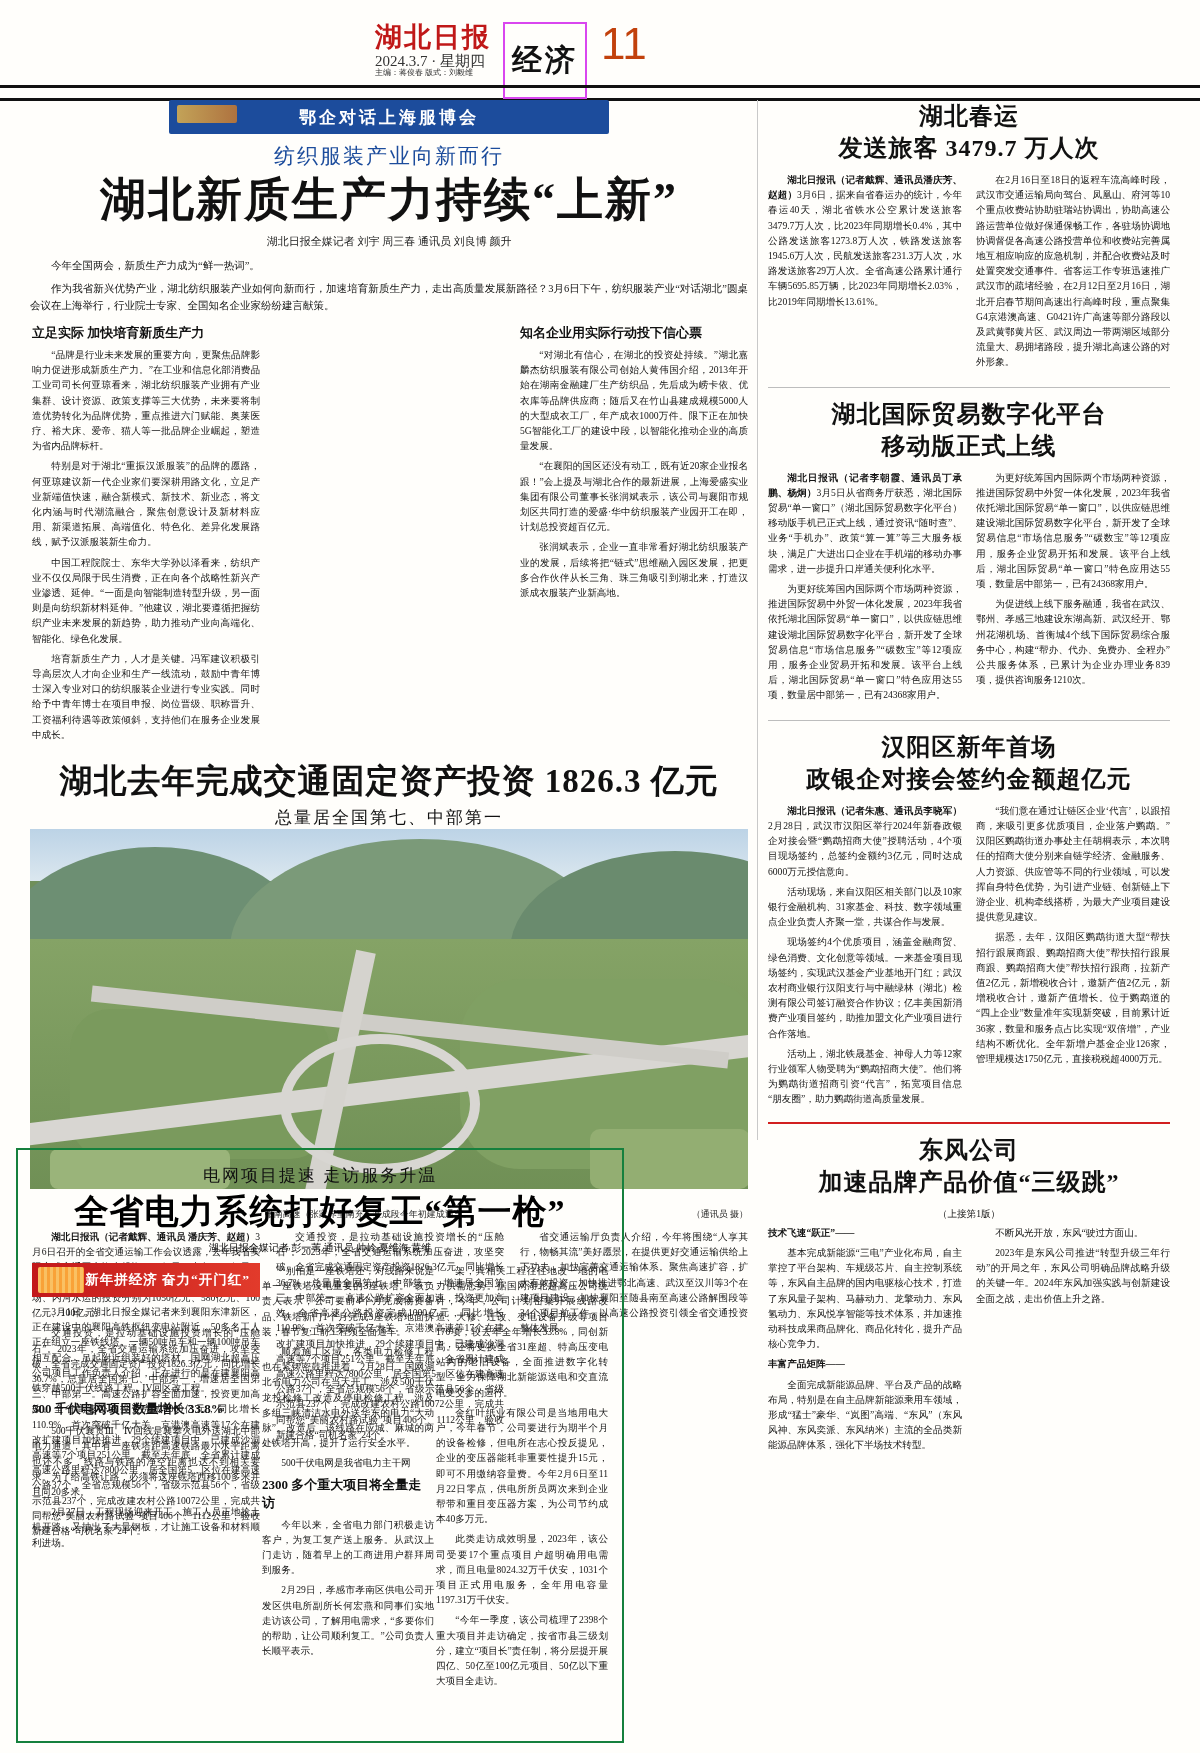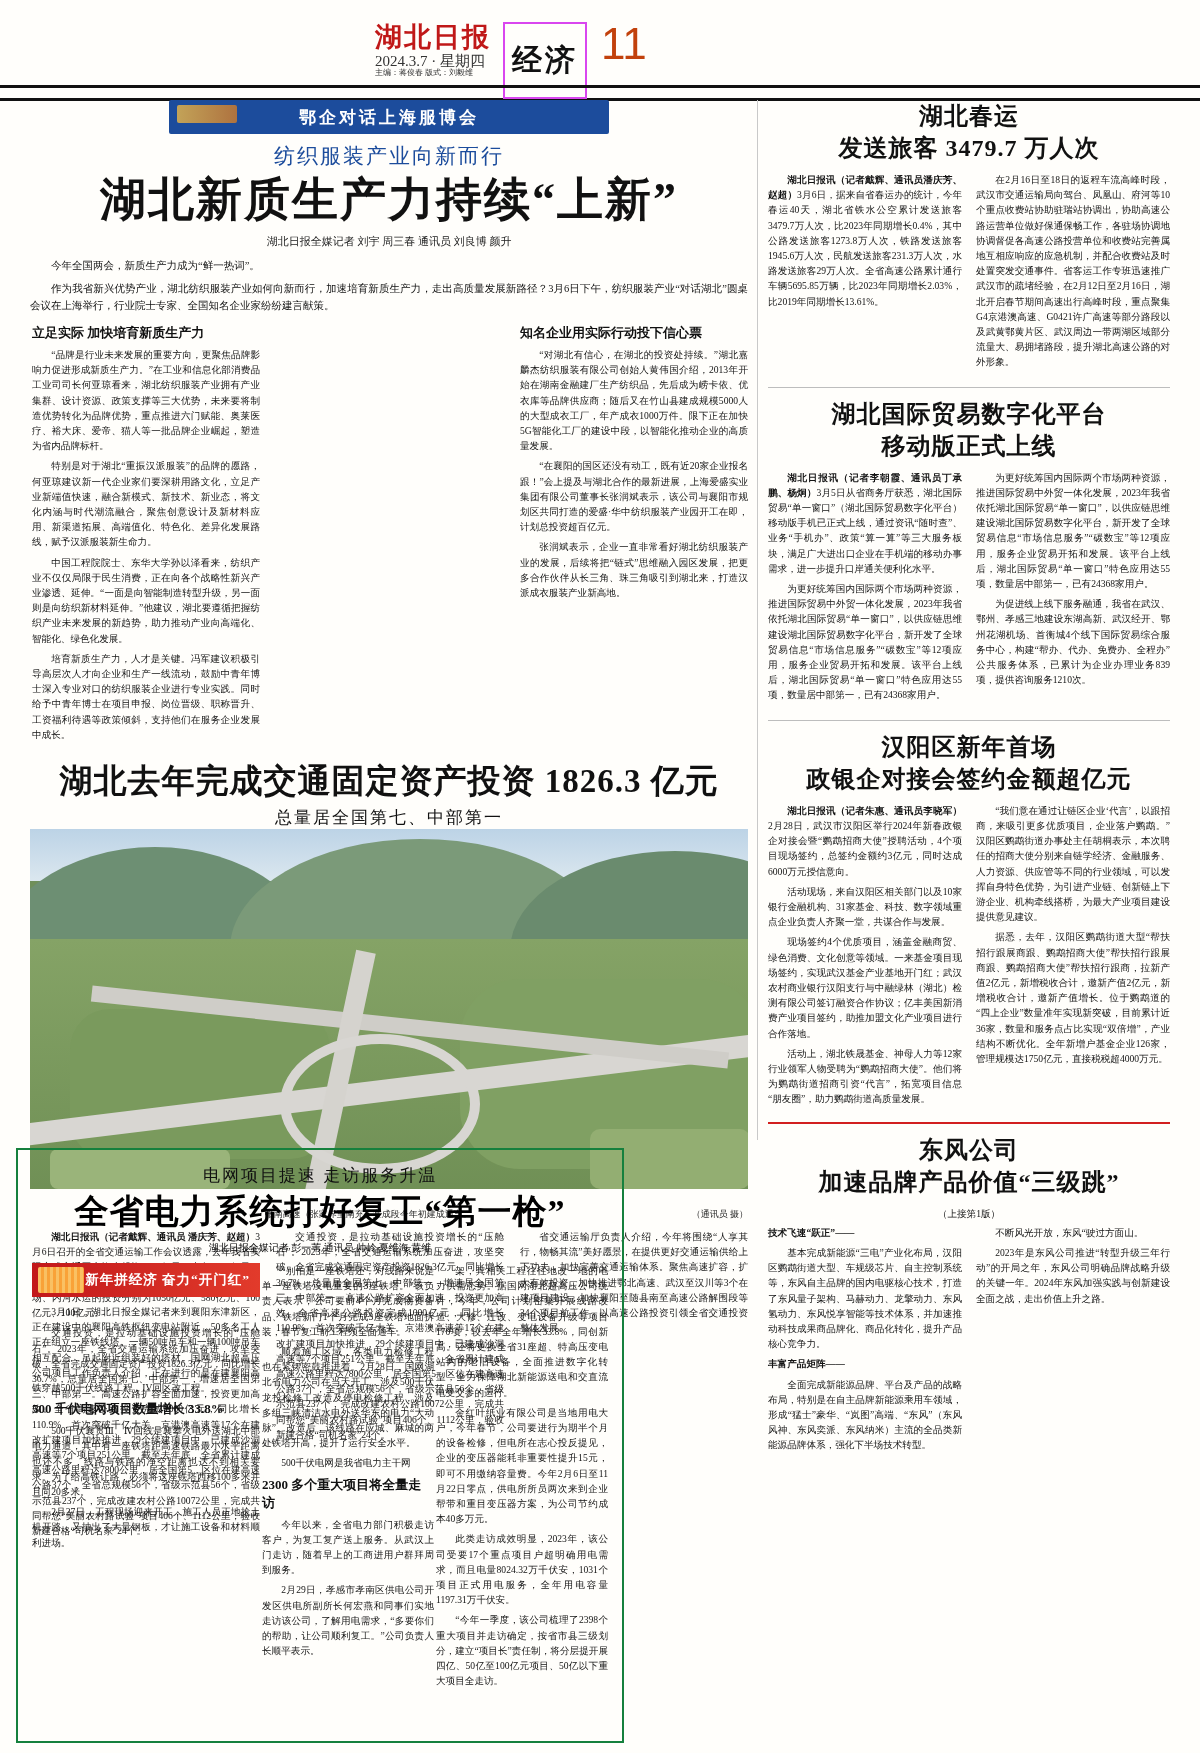--- a/index.html
+++ b/index.html
@@ -224,7 +224,7 @@
     <div class="two">
       <div class="body">
         <p style="text-indent:0" class="tag">技术飞速“跃正”——</p>
-        <p>基本完成新能源“三电”产业化布局，汉阳区鹦鹉街道大型、车规级芯片、自主控制系统等，东风自主品牌的国内电驱核心技术，打造了东风量子架构、马赫动力、龙擎动力、东风氢动力、东风悦享智能等技术体系，并加速推动科技成果商品牌化、商品化转化，提升产品核心竞争力。</p>
+        <p>基本完成新能源“三电”产业化布局，自主掌控了平台架构、车规级芯片、自主控制系统等，东风自主品牌的国内电驱核心技术，打造了东风量子架构、马赫动力、龙擎动力、东风氢动力、东风悦享智能等技术体系，并加速推动科技成果商品牌化、商品化转化，提升产品核心竞争力。</p>
         <p style="text-indent:0" class="tag">丰富产品矩阵——</p>
         <p>全面完成新能源品牌、平台及产品的战略布局，特别是在自主品牌新能源乘用车领域，形成“猛士”豪华、“岚图”高端、“东风”（东风风神、东风奕派、东风纳米）主流的全品类新能源品牌体系，强化下半场技术转型。</p>
       </div>

